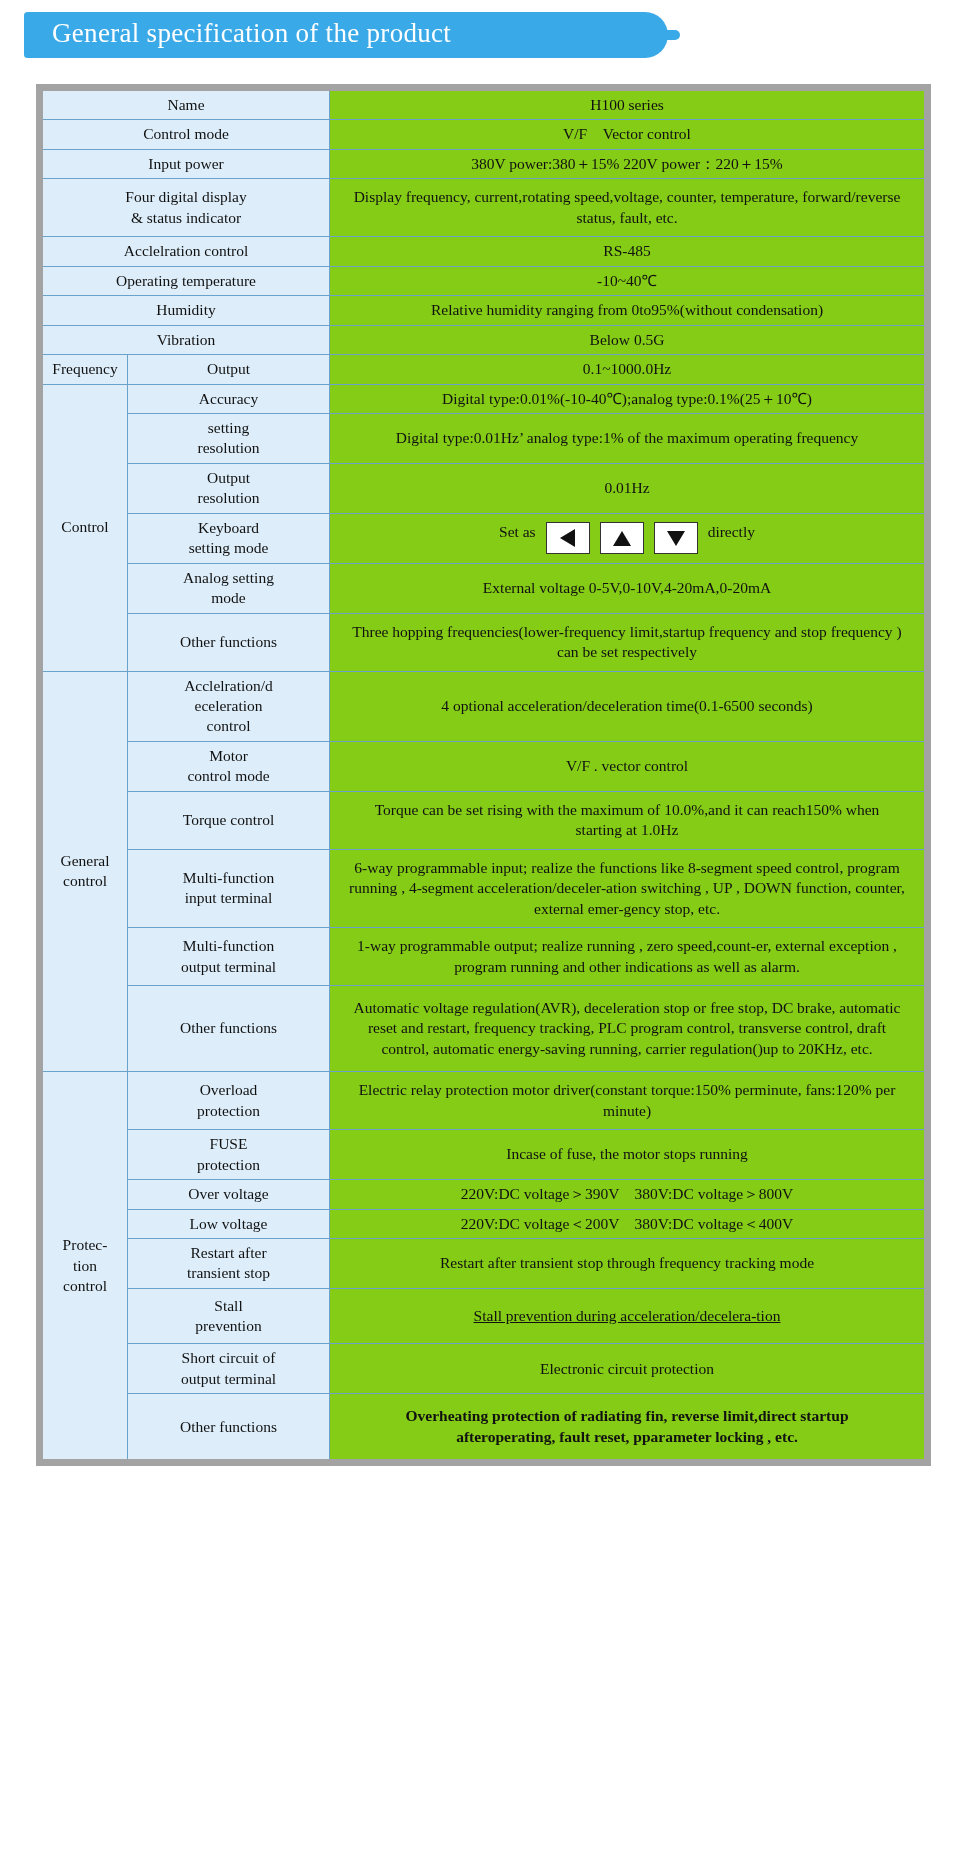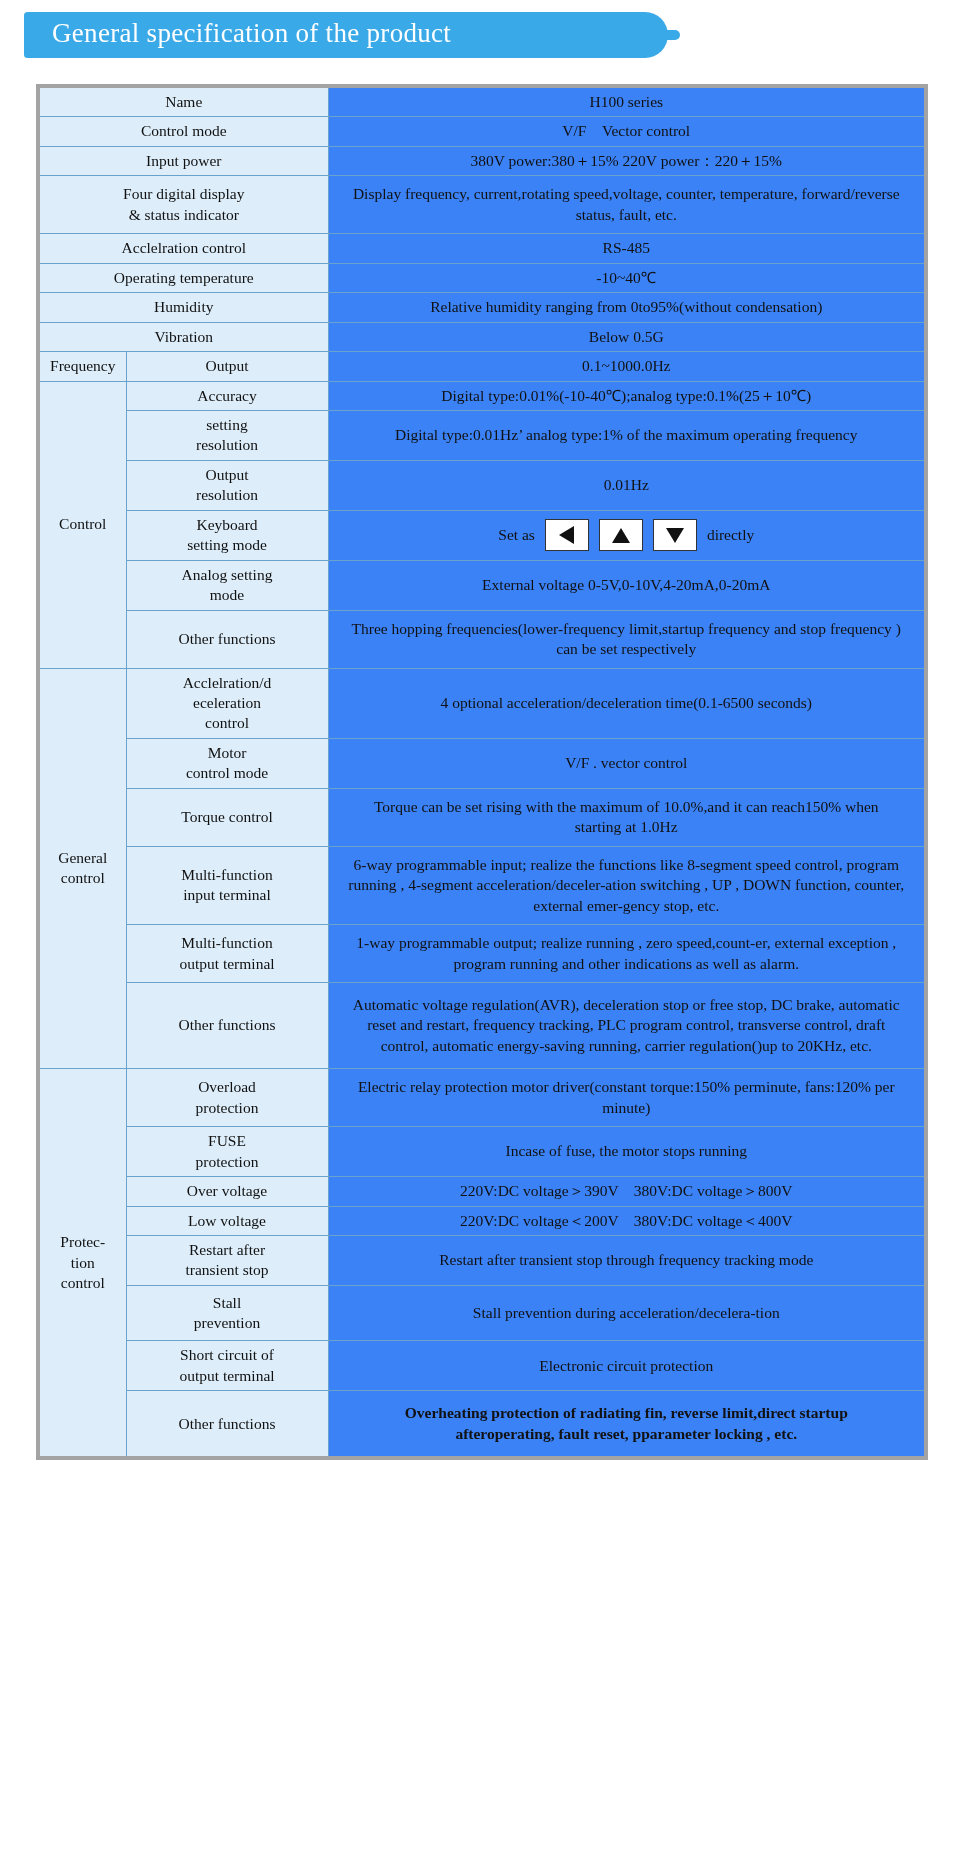--- a/index.html
+++ b/index.html
@@ -59,7 +59,7 @@
     border-collapse: collapse;
     width: 888px;
     table-layout: fixed;
-    border: 4px solid #a3a3a3;
+    border: 7px solid #a3a3a3;
   }
   table.spec td {
     border: 1px solid #6ba2cc;

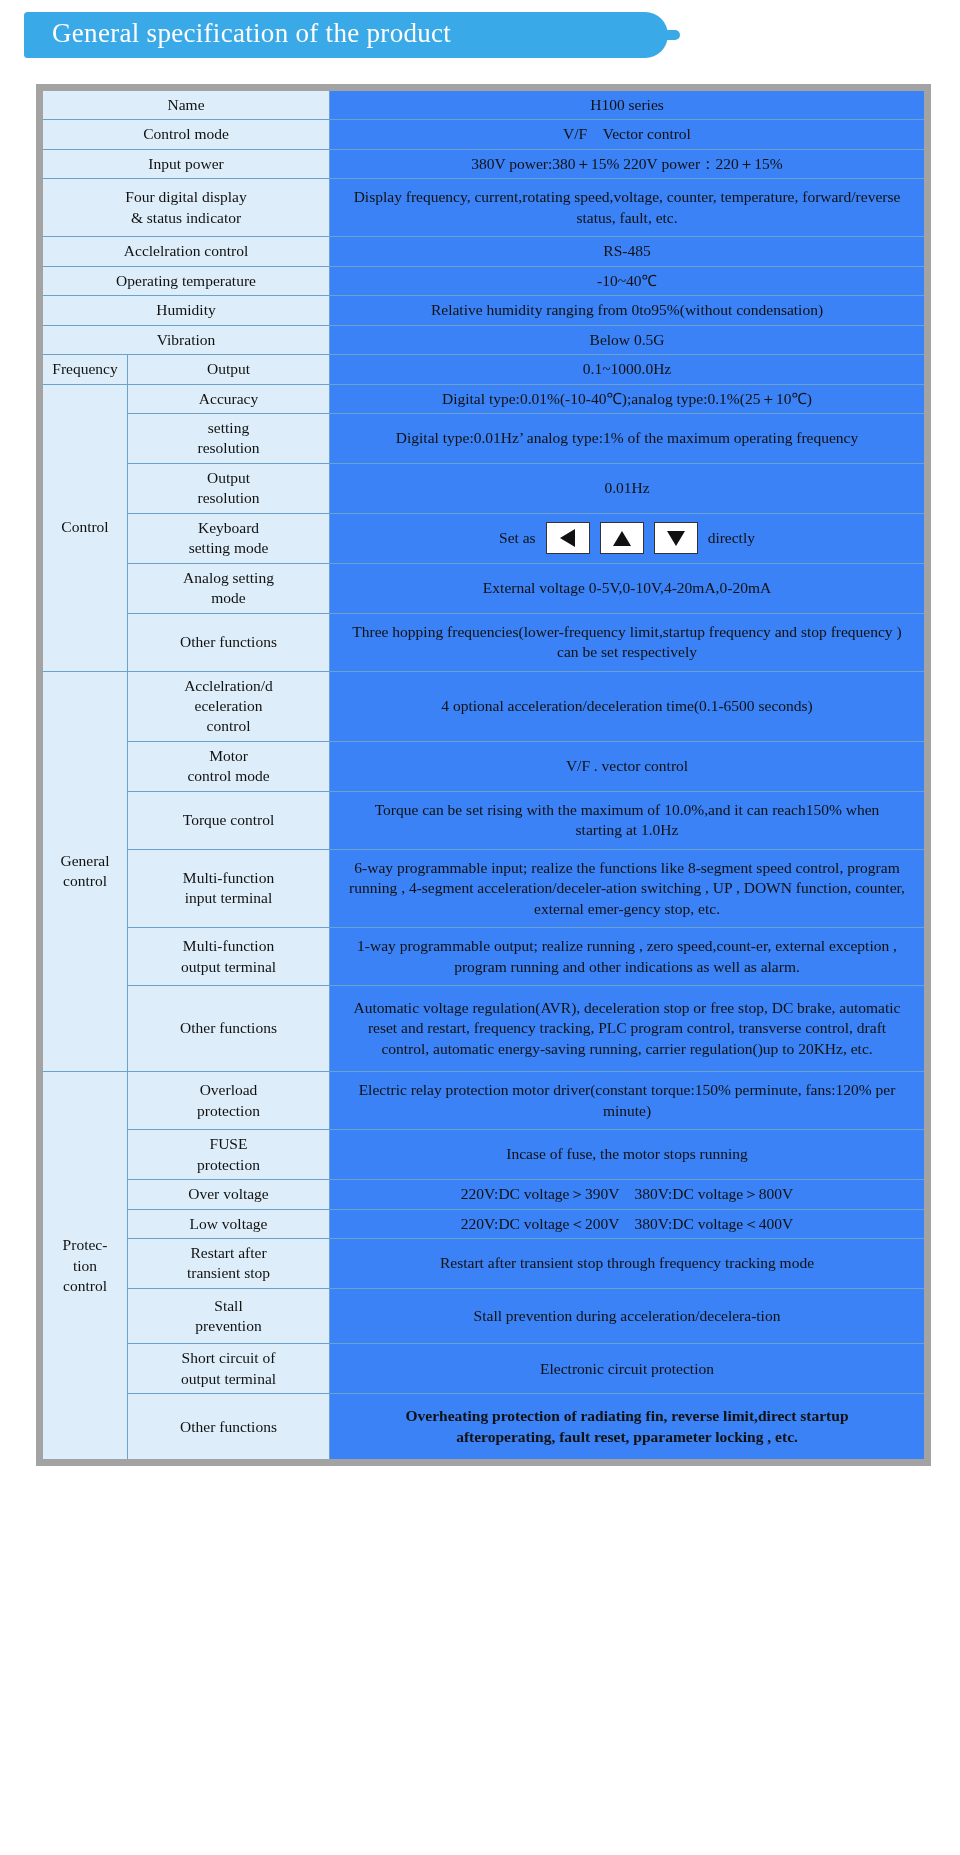--- a/index.html
+++ b/index.html
@@ -82,7 +82,7 @@
     font-size: 16px;
   }
   td.val {
-    background: #3b82f6;
+    background: #84cc16;
   }
   td.small {
     font-size: 13.5px;

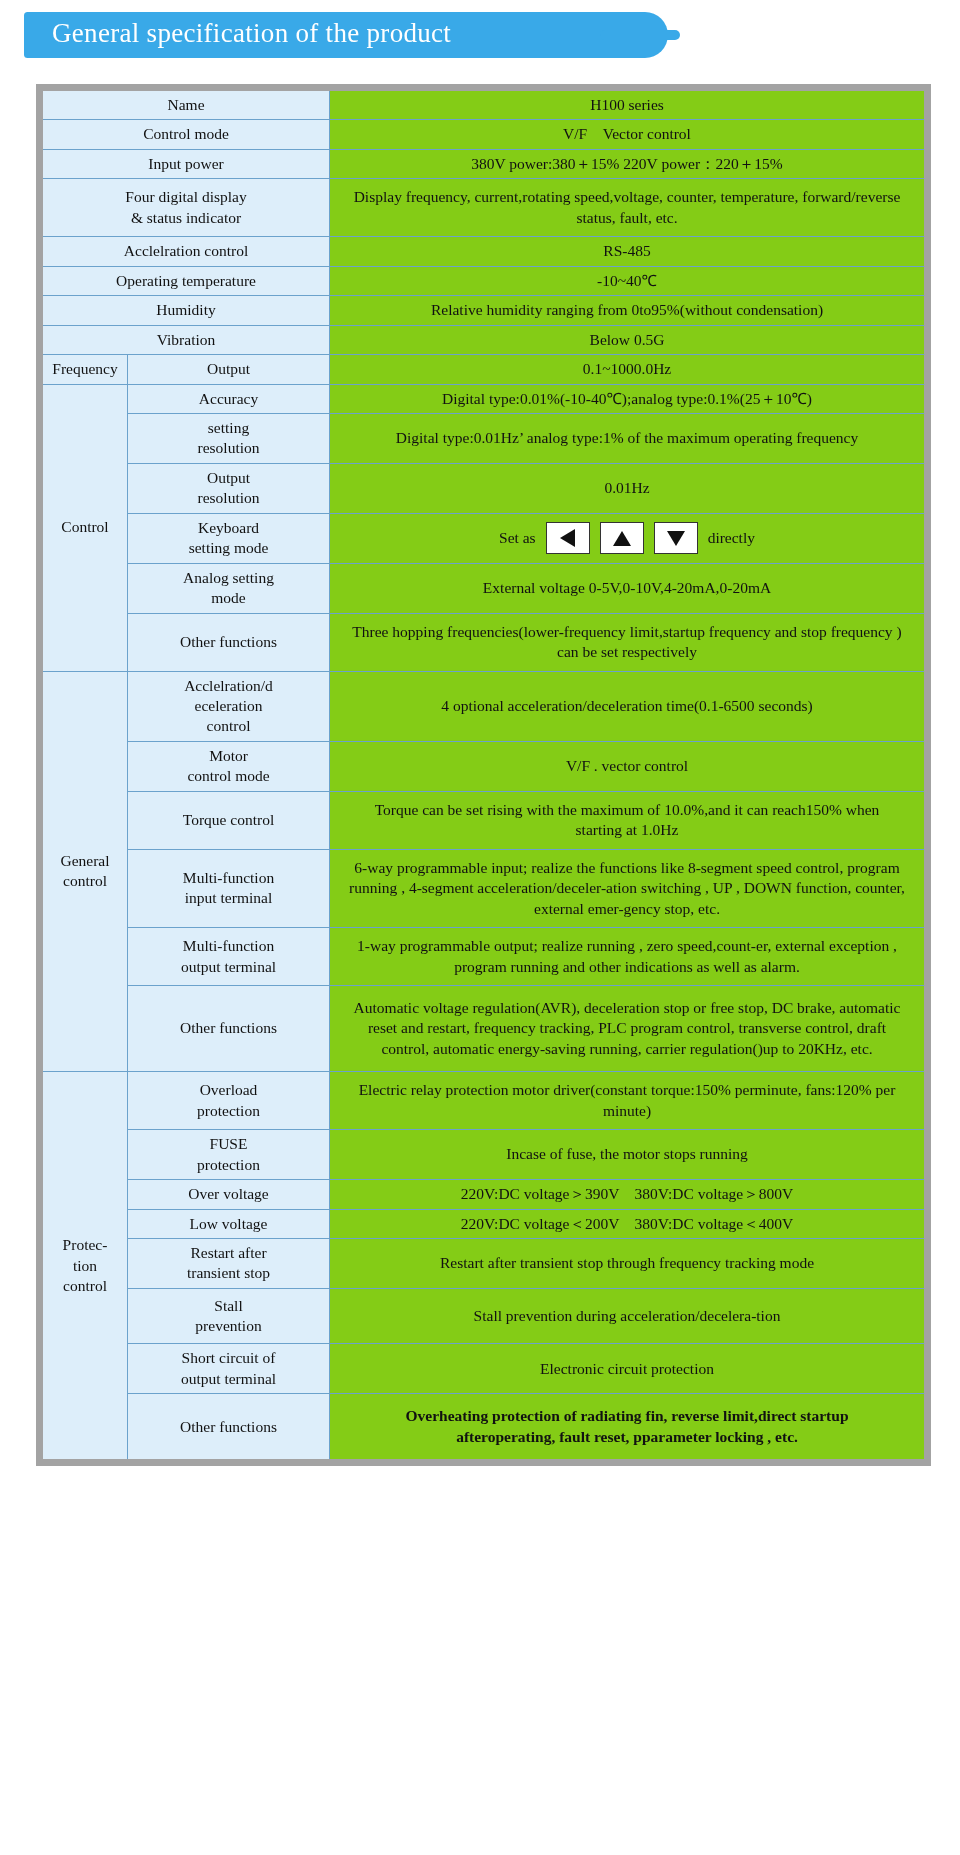--- a/index.html
+++ b/index.html
@@ -100,7 +100,7 @@
   
   .keyrow {
     display: flex;
-    align-items: center;
+    align-items: flex-start;
     justify-content: center;
     gap: 10px;
   }

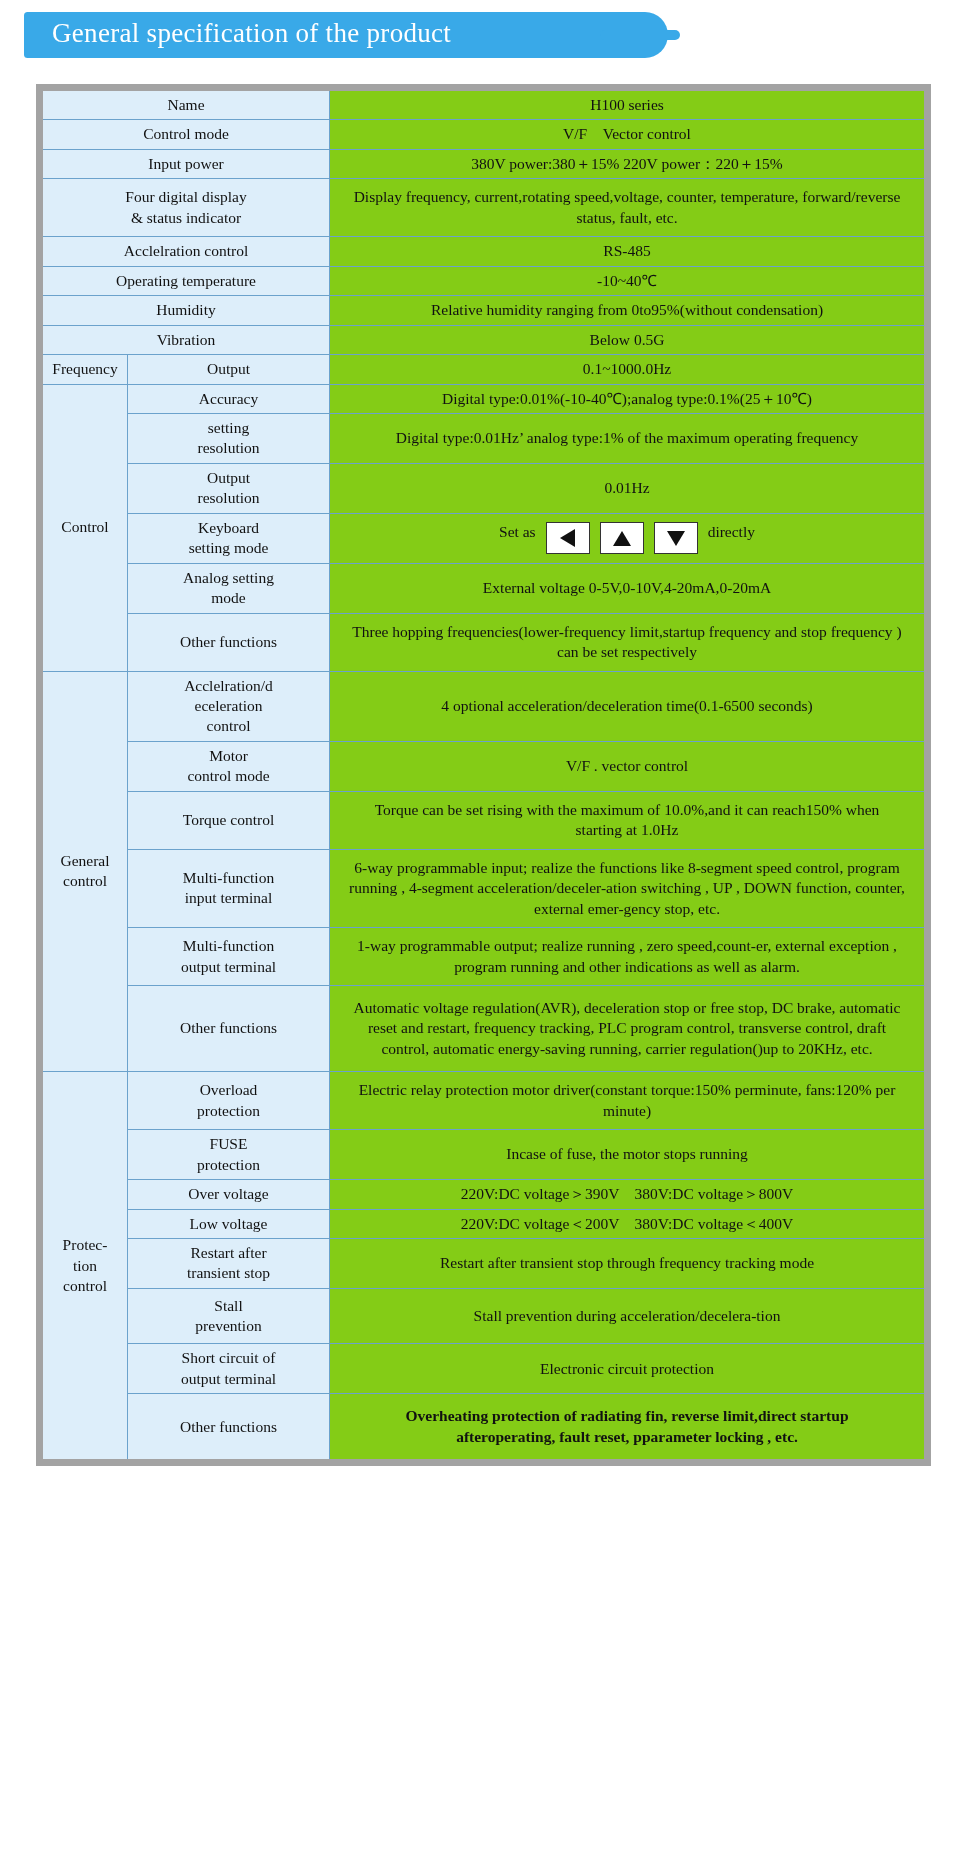--- a/index.html
+++ b/index.html
@@ -299,7 +299,7 @@
     <tr>
       <td class="lbl2" style="white-space:pre-line;">Stall
 prevention</td>
-      <td class="val" style="padding:17px 48px;">Stall prevention during acceleration/decelera-tion</td>
+      <td class="val" style="padding:17px 48px;text-decoration:underline;">Stall prevention during acceleration/decelera-tion</td>
     </tr>
     <tr>
       <td class="lbl2" style="white-space:pre-line;">Short circuit of

